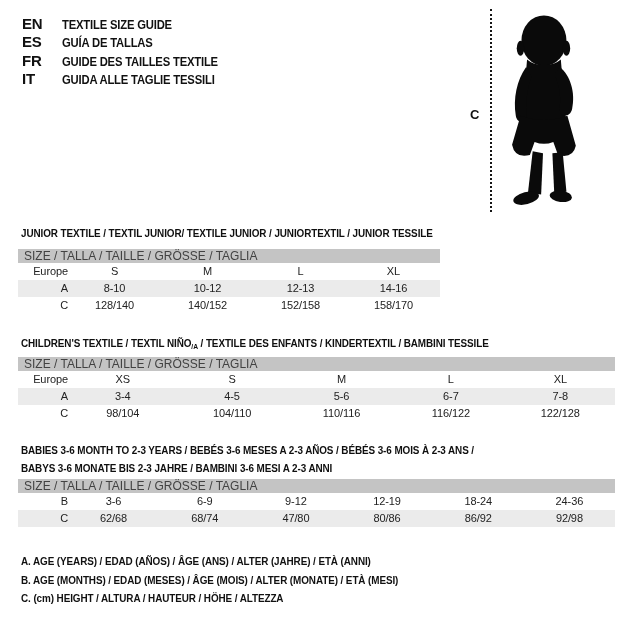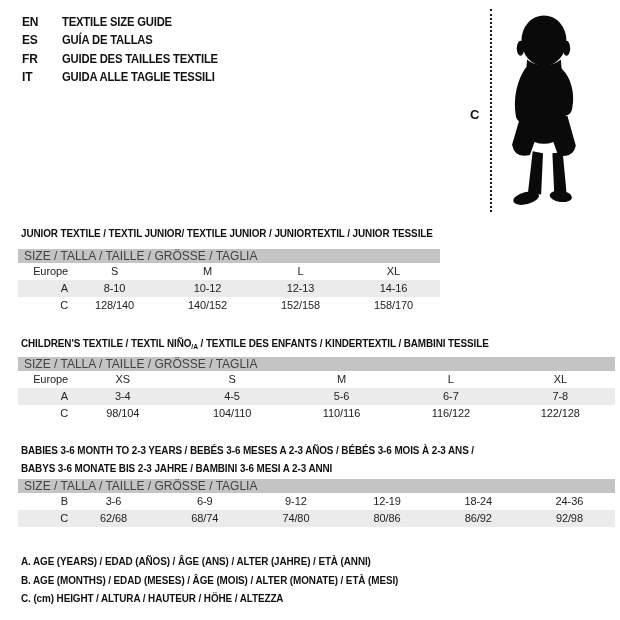--- a/index.html
+++ b/index.html
@@ -10,7 +10,7 @@
   
   .lang-block { position:absolute; left:22px; top:15px; }
   .lang-row { display:flex; align-items:baseline; height:18.3px; }
-  .lang-code { width:40px; font-weight:700; font-size:12px; letter-spacing:-0.2px; }
+  .lang-code { width:40px; font-weight:700; font-size:15px; letter-spacing:-0.2px; }
   .lang-label { font-weight:700; font-size:12.5px; letter-spacing:-0.2px; white-space:nowrap;
                 display:inline-block; transform:scaleX(0.9); transform-origin:0 50%; }
   

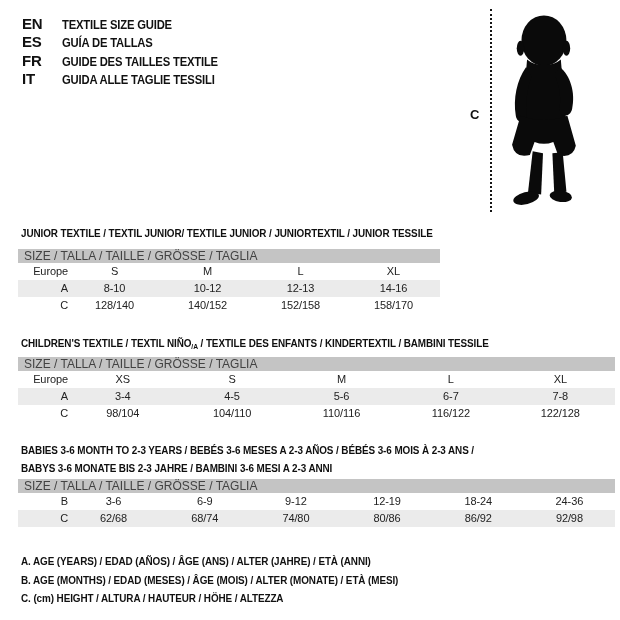--- a/index.html
+++ b/index.html
@@ -184,7 +184,7 @@
       <td class="lbl">C</td>
       <td>62/68</td>
       <td>68/74</td>
-      <td>74/80</td>
+      <td>47/80</td>
       <td>80/86</td>
       <td>86/92</td>
       <td>92/98</td>

